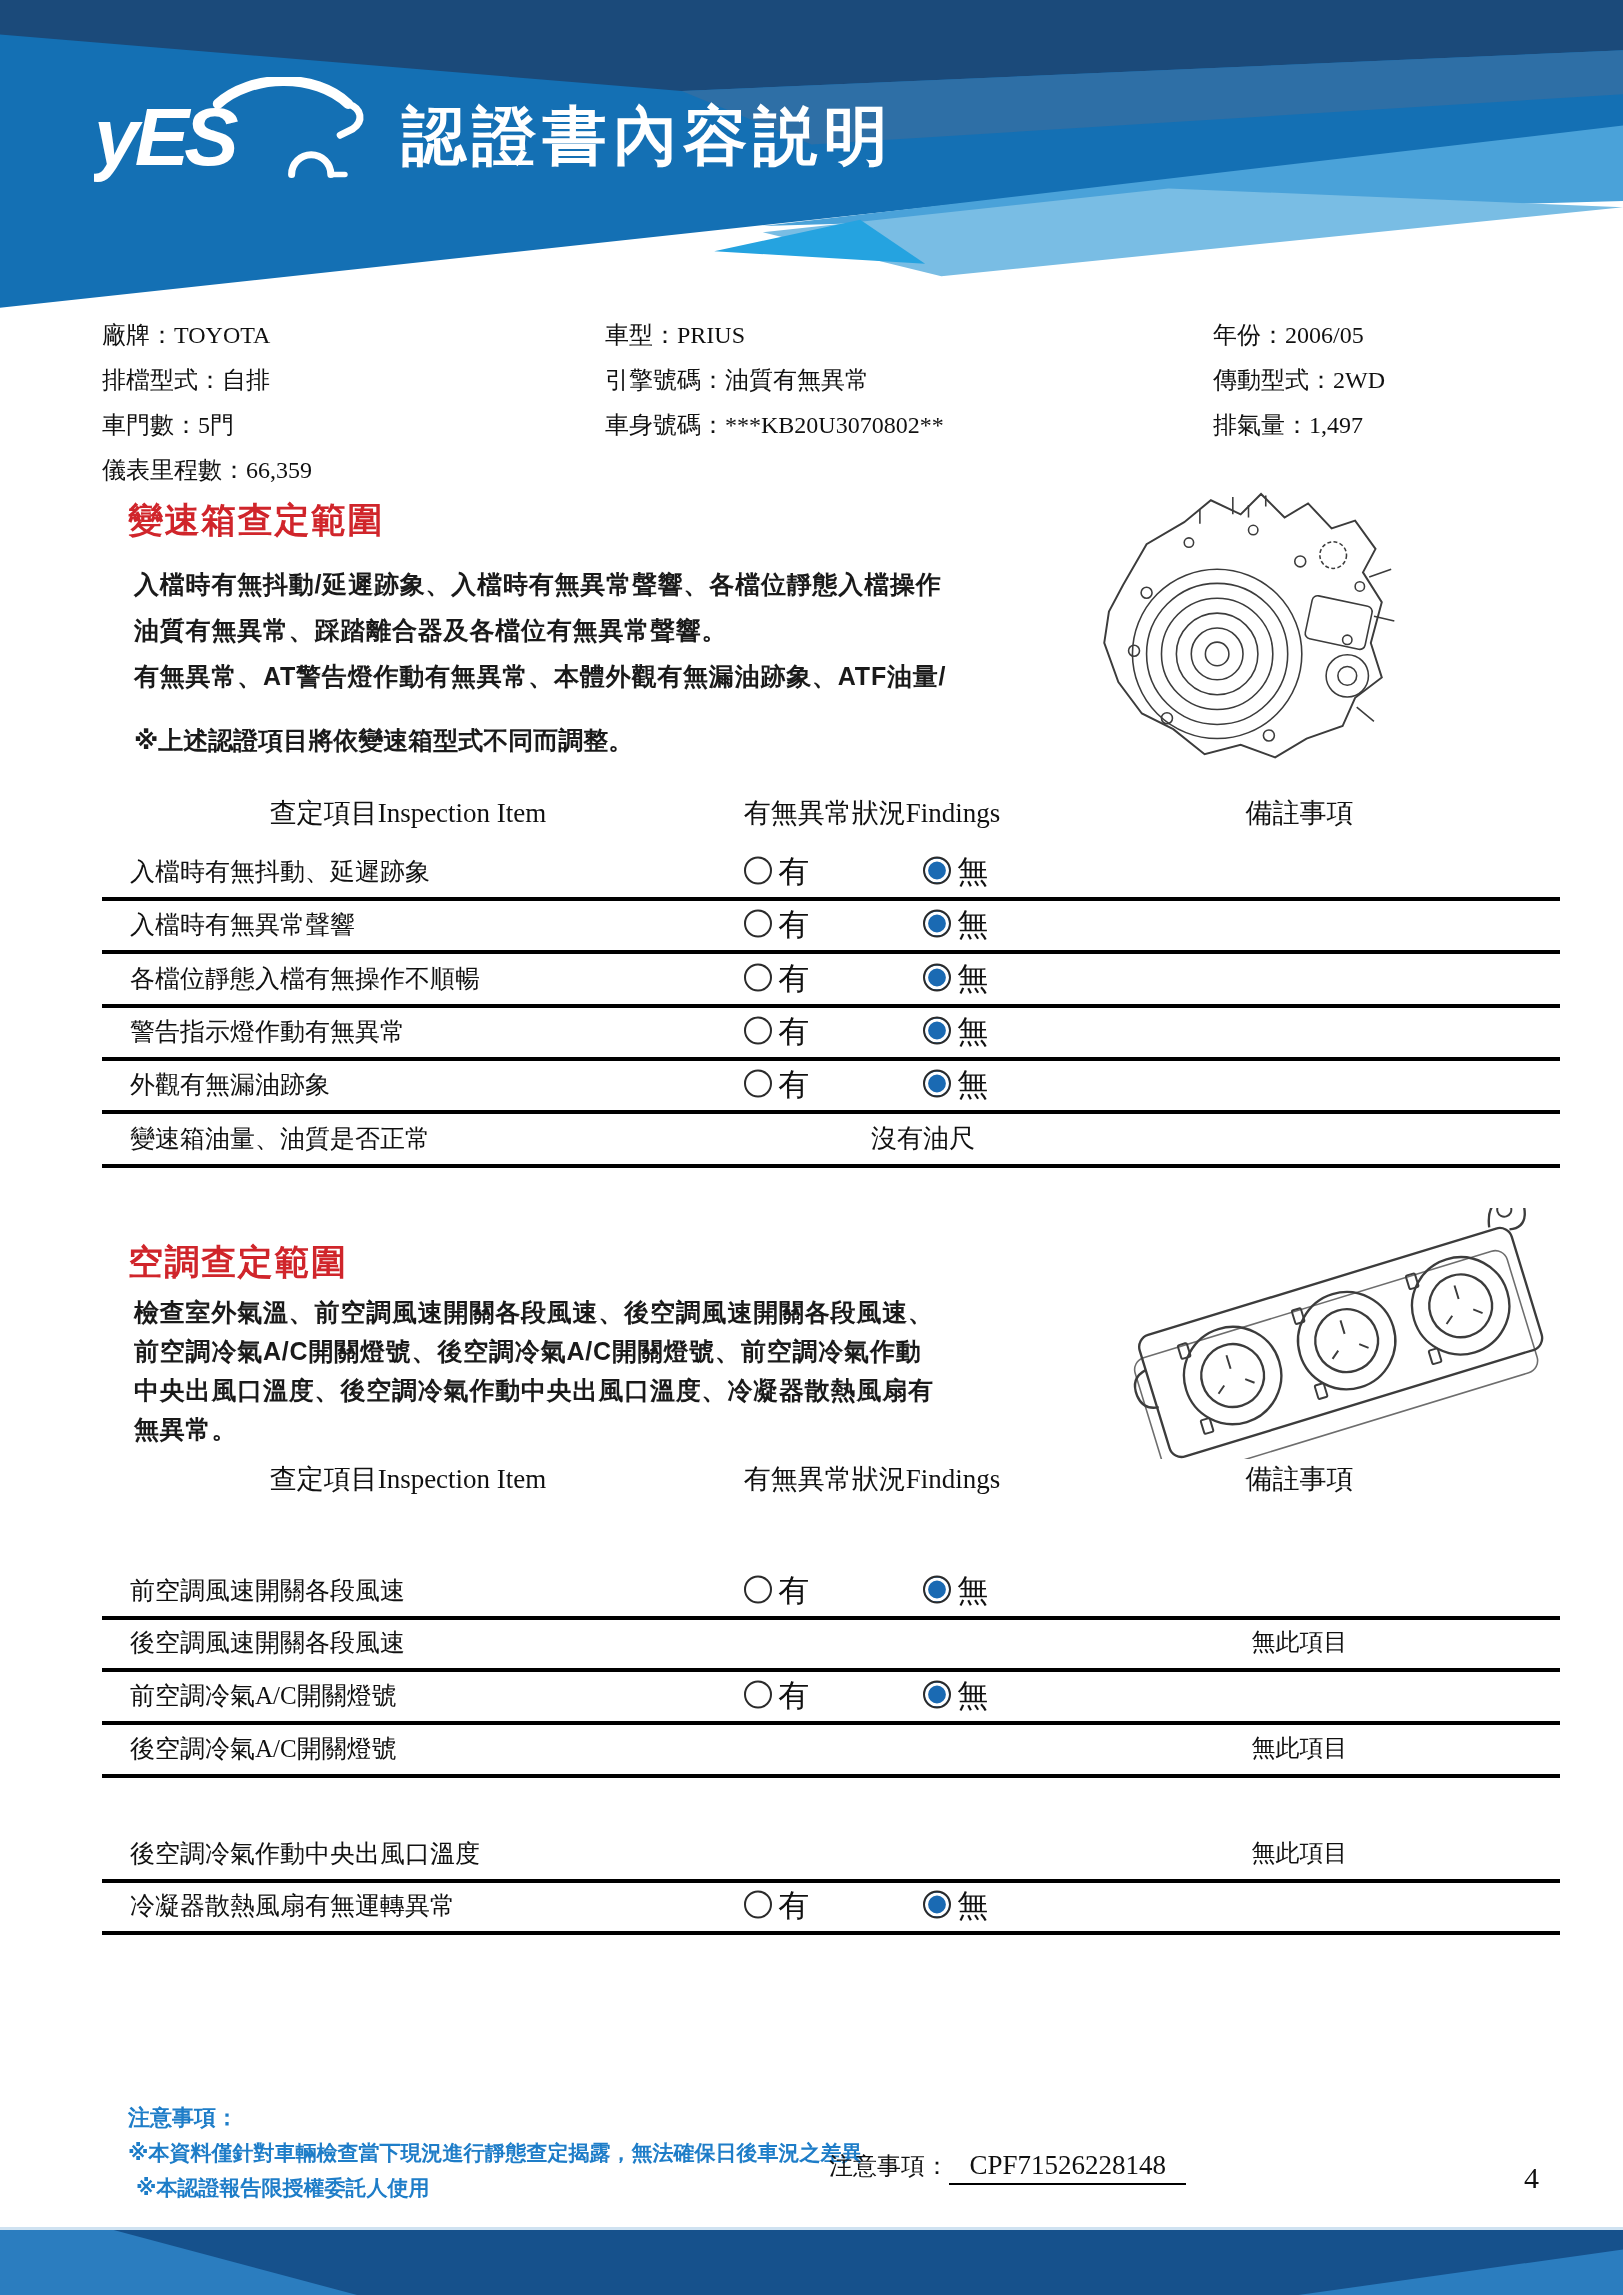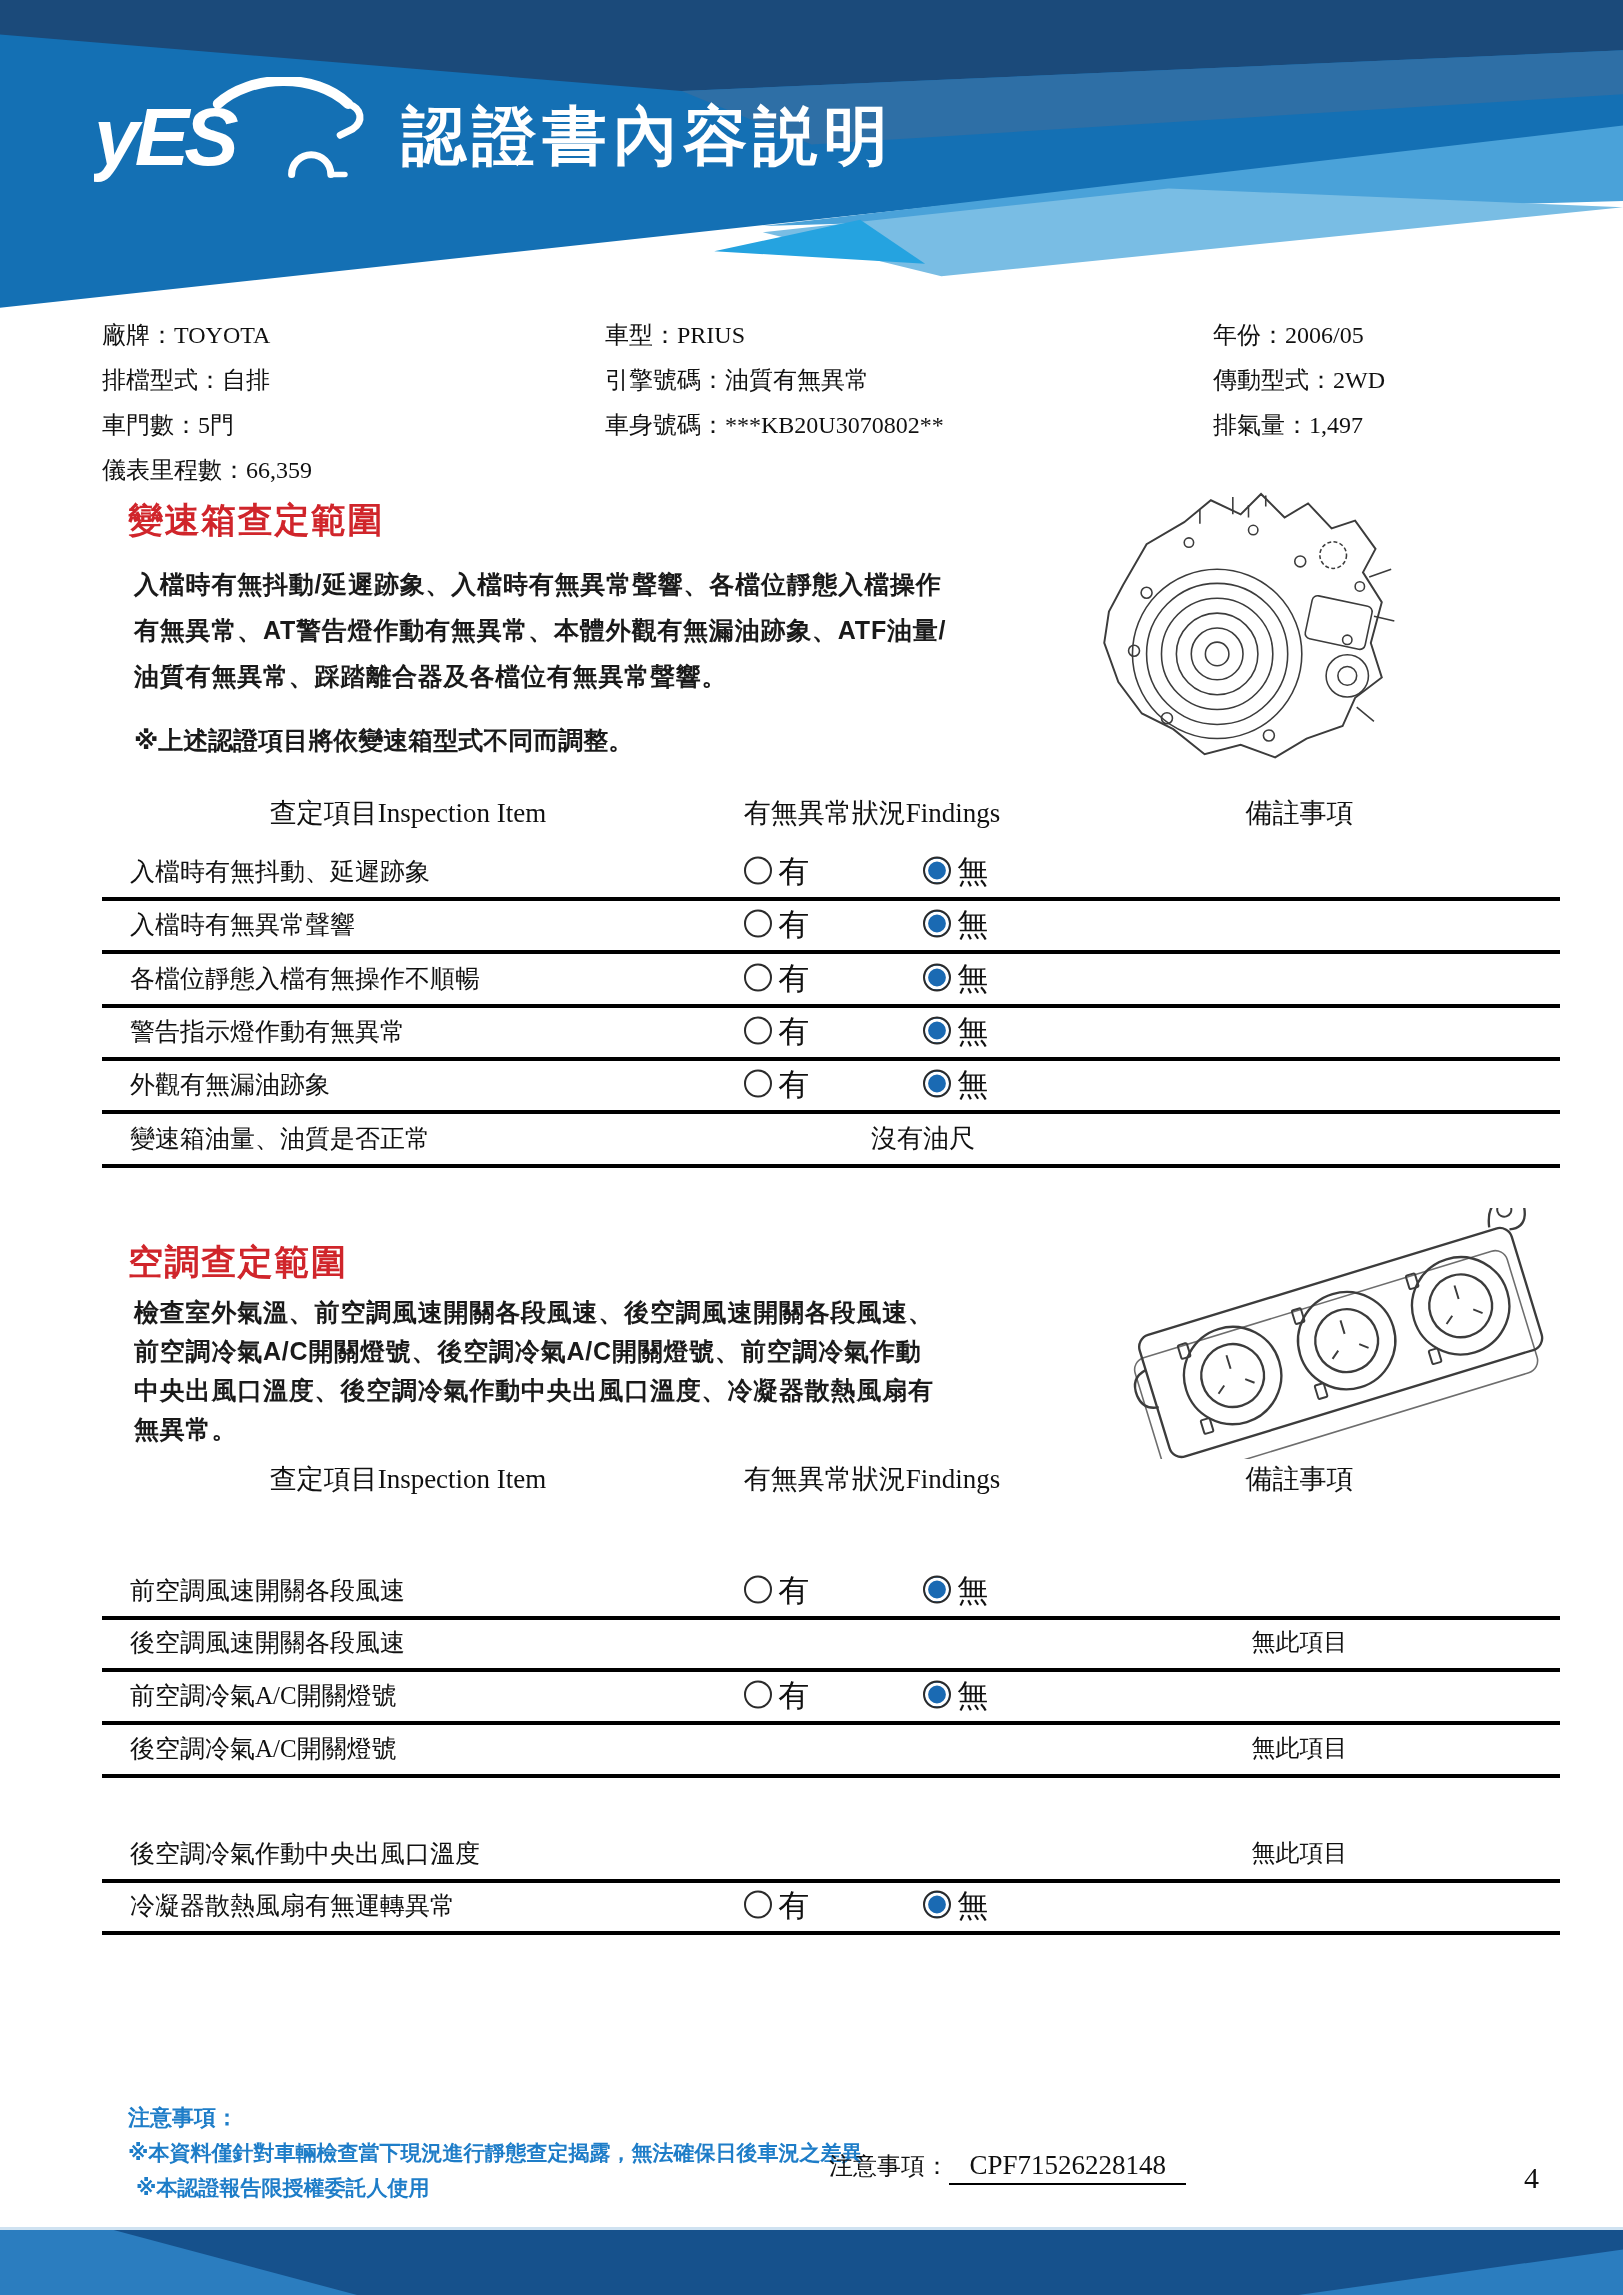--- a/index.html
+++ b/index.html
@@ -115,8 +115,8 @@
 
   <div class="sec-desc" style="top:561px;">
     <div>入檔時有無抖動/延遲跡象、入檔時有無異常聲響、各檔位靜態入檔操作</div>
+    <div>油質有無異常、踩踏離合器及各檔位有無異常聲響。</div>
     <div>有無異常、AT警告燈作動有無異常、本體外觀有無漏油跡象、ATF油量/</div>
-    <div>油質有無異常、踩踏離合器及各檔位有無異常聲響。</div>
   </div>
   <div class="sec-note" style="top:724px;">※上述認證項目將依變速箱型式不同而調整。</div>
 

